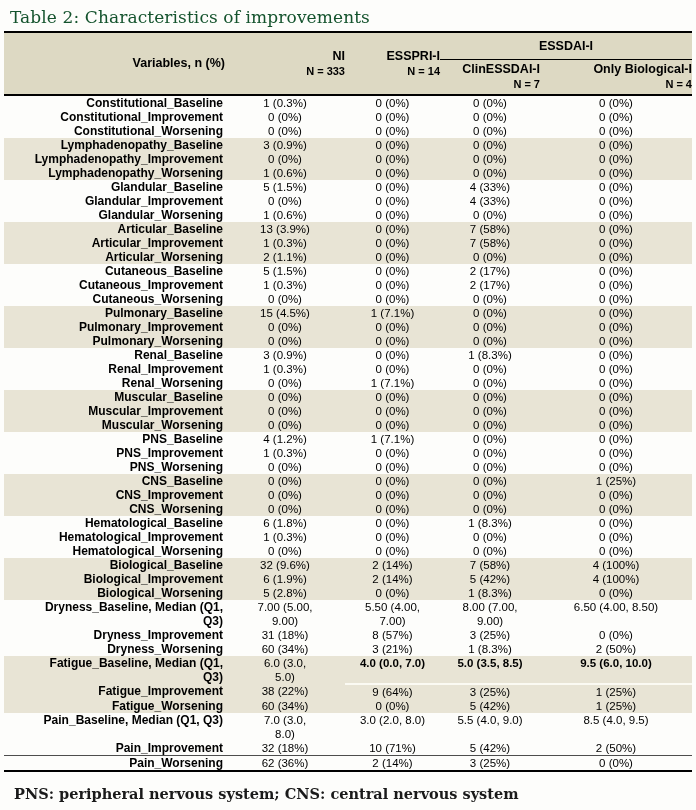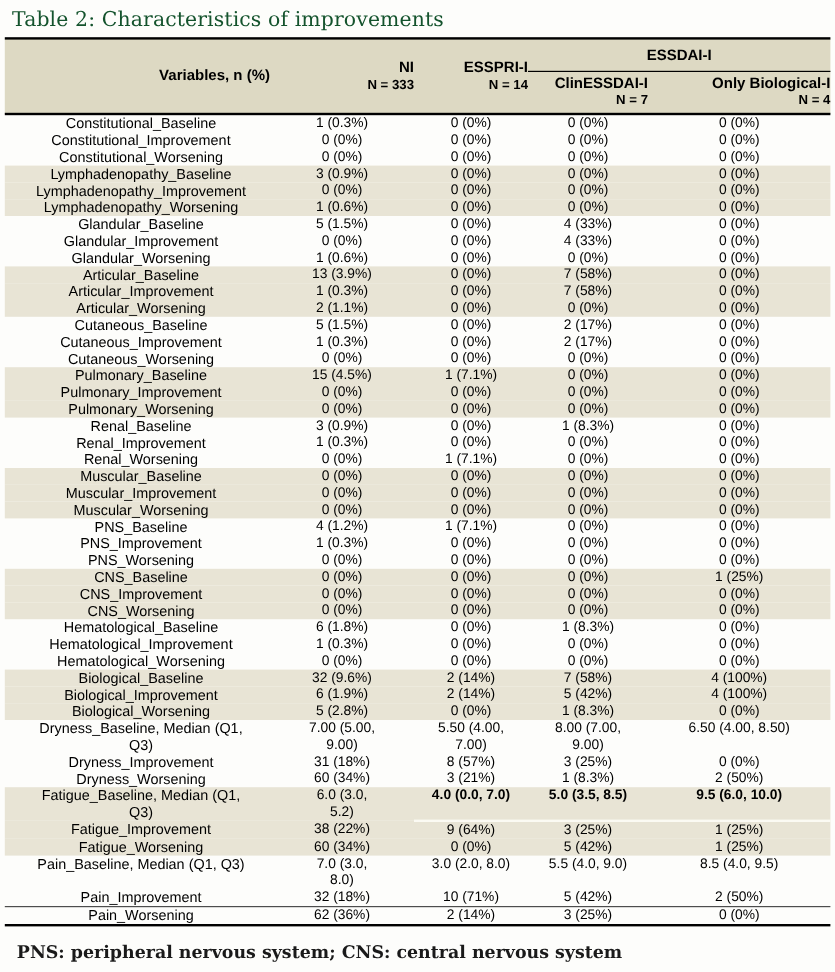--- a/index.html
+++ b/index.html
@@ -54,8 +54,8 @@
     white-space: pre-line;
   }
   tbody td.lbl {
-    font-weight: normal;
-    text-align: center;
+    font-weight: bold;
+    text-align: right;
     padding-left: 8px;
     font-size: 12px;
   }

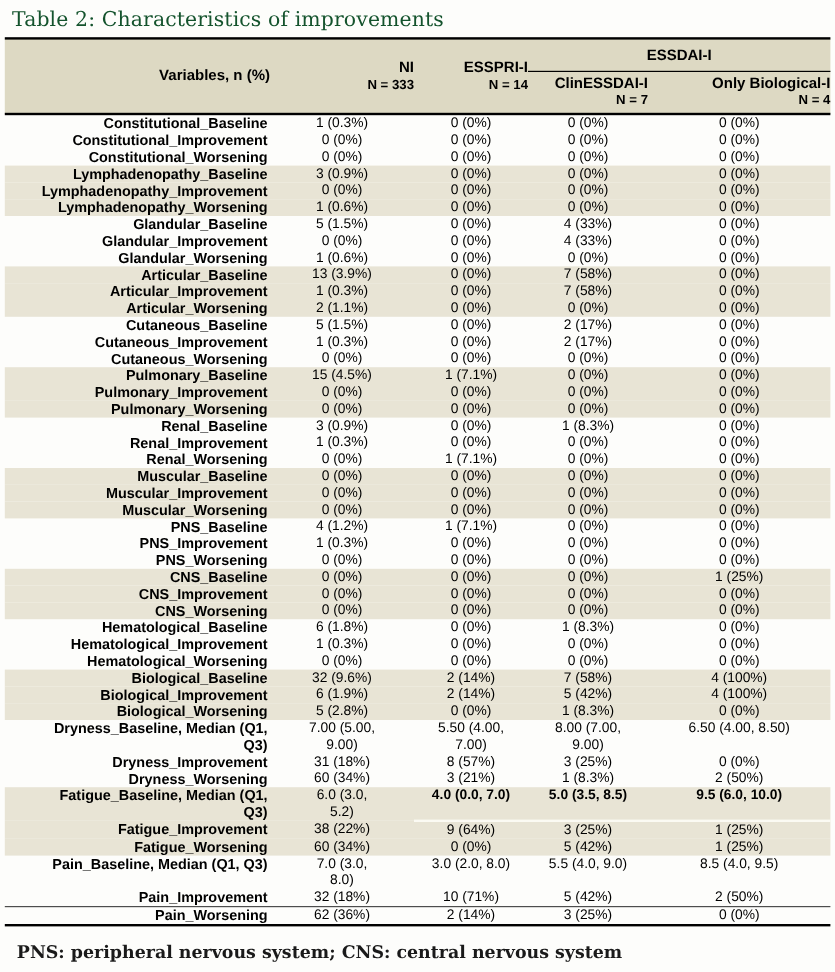--- a/index.html
+++ b/index.html
@@ -390,7 +390,7 @@
         <td class="lbl">Fatigue_Baseline, Median (Q1,
 Q3)</td>
         <td class="val">6.0 (3.0,
-5.2)</td>
+5.0)</td>
         <td class="val rule-light">4.0 (0.0, 7.0)</td>
         <td class="val rule-light">5.0 (3.5, 8.5)</td>
         <td class="val rule-light">9.5 (6.0, 10.0)</td>

